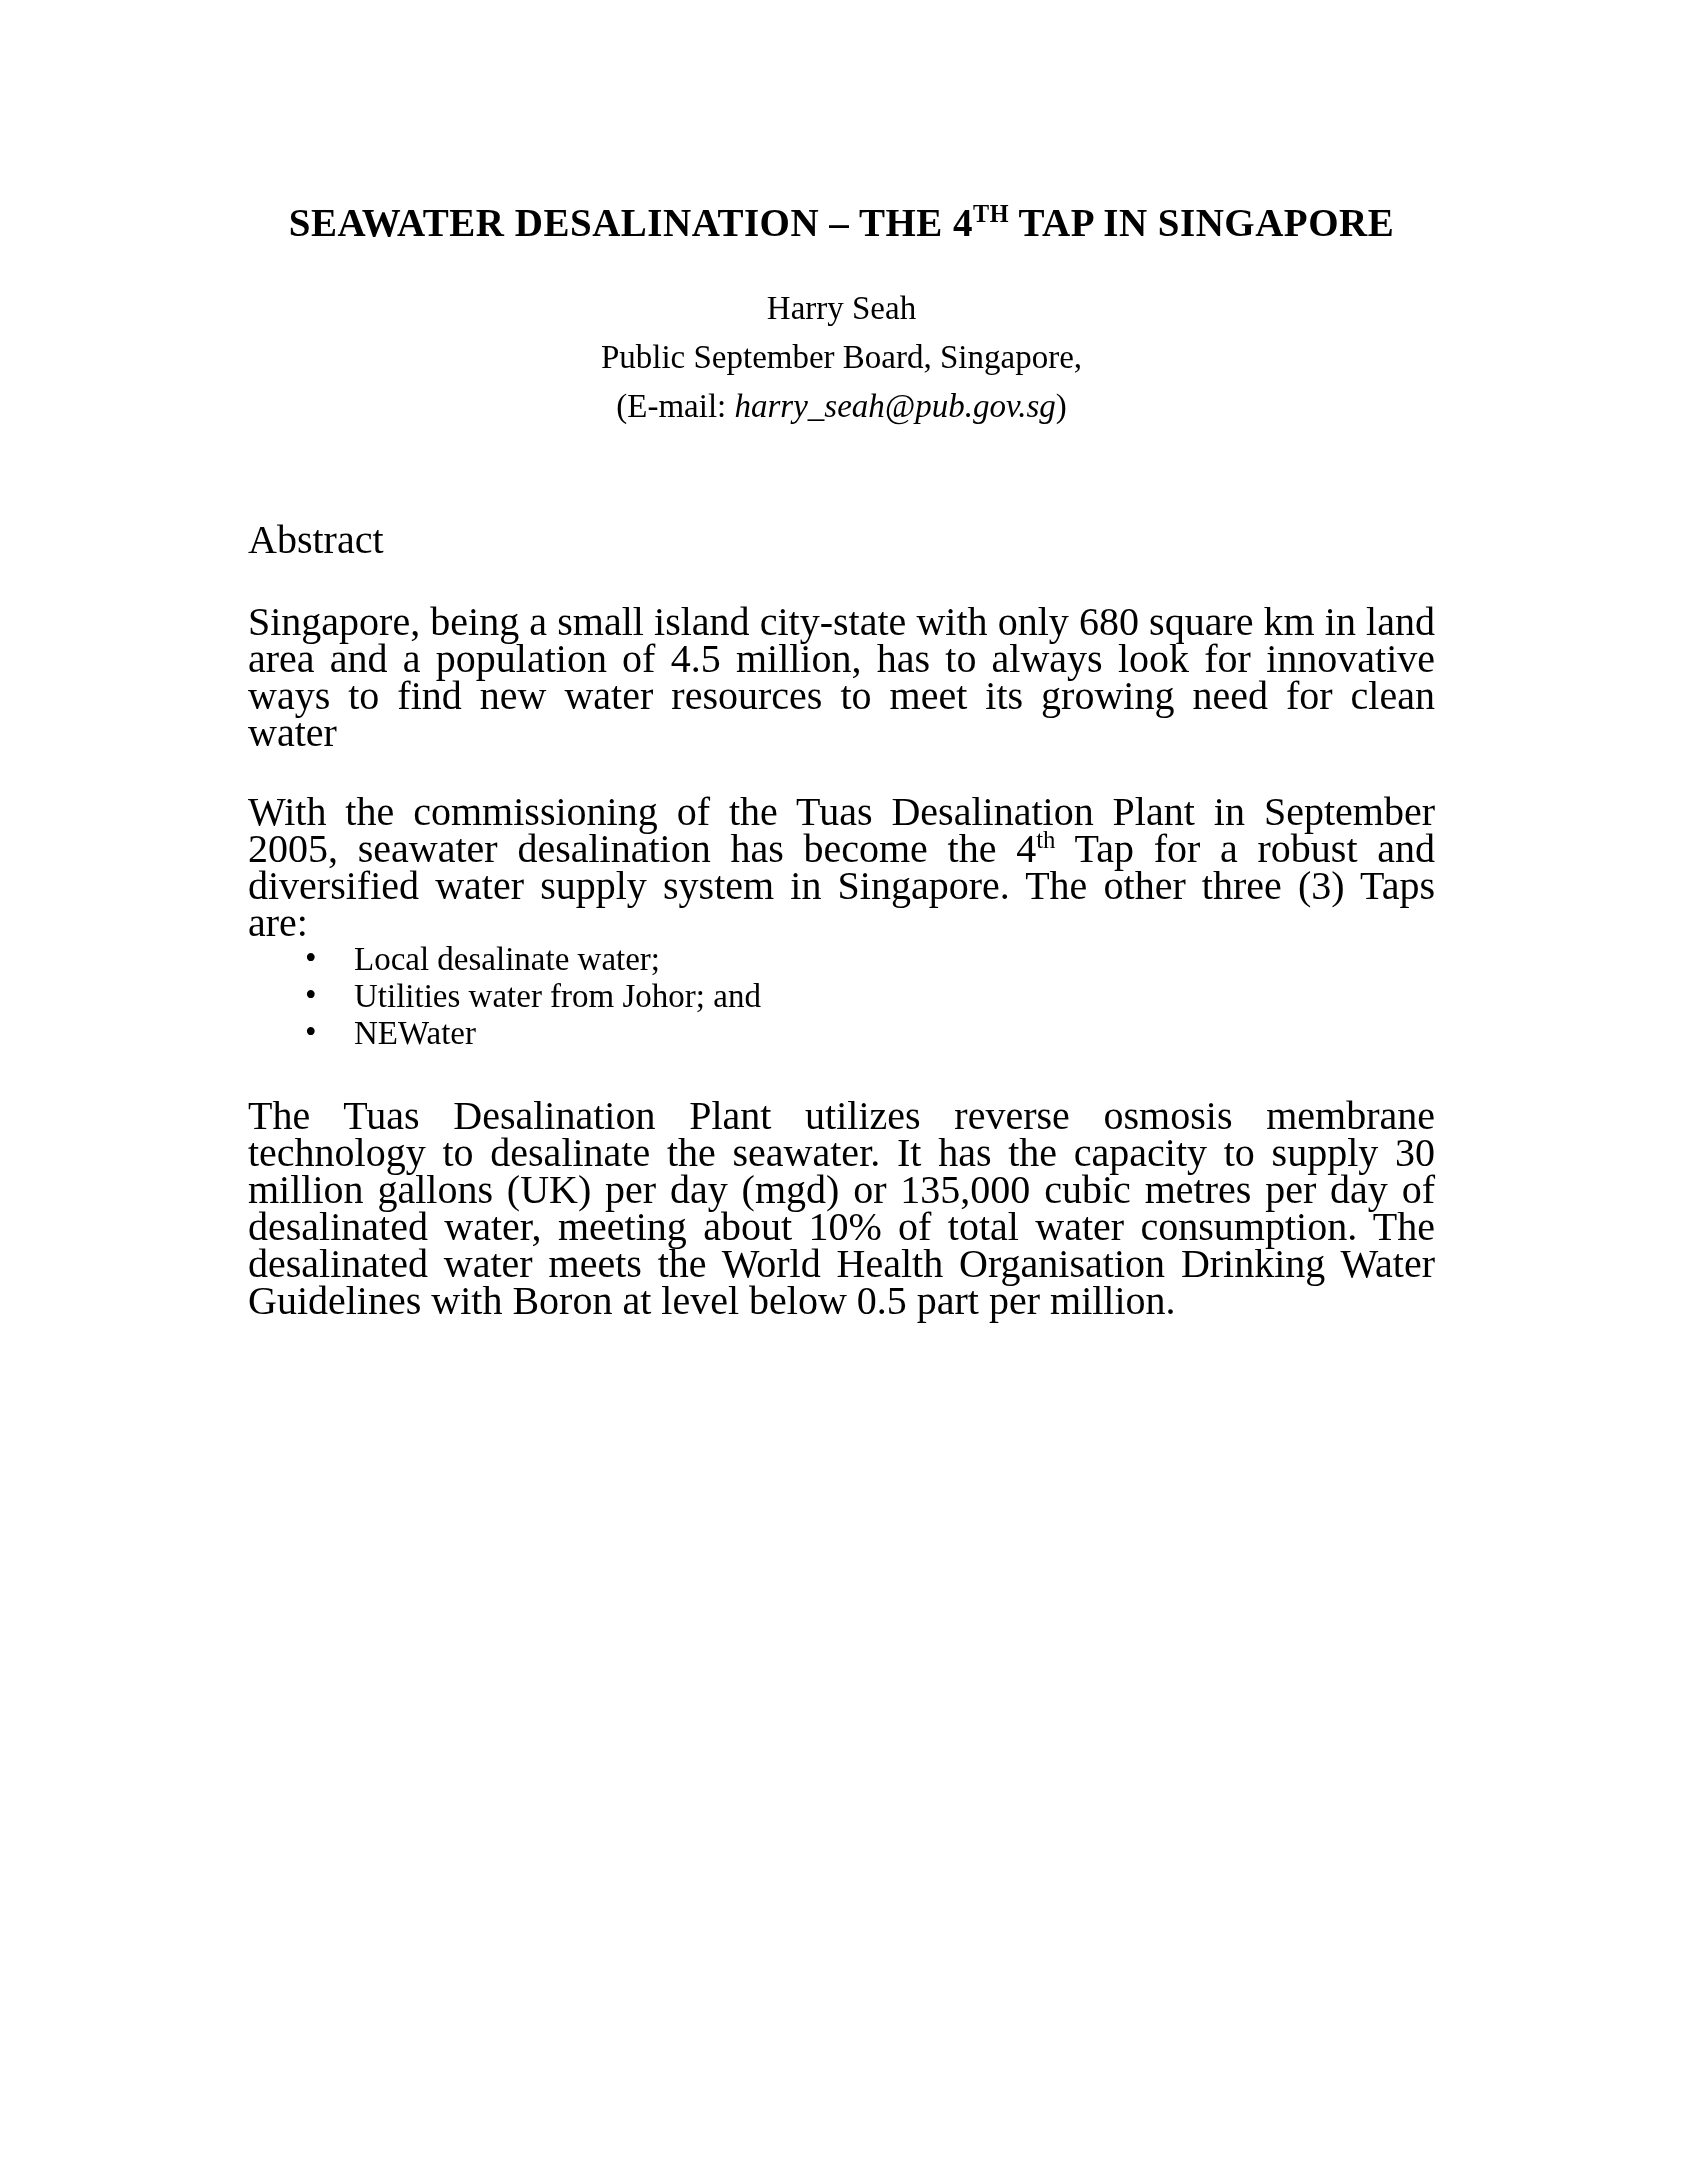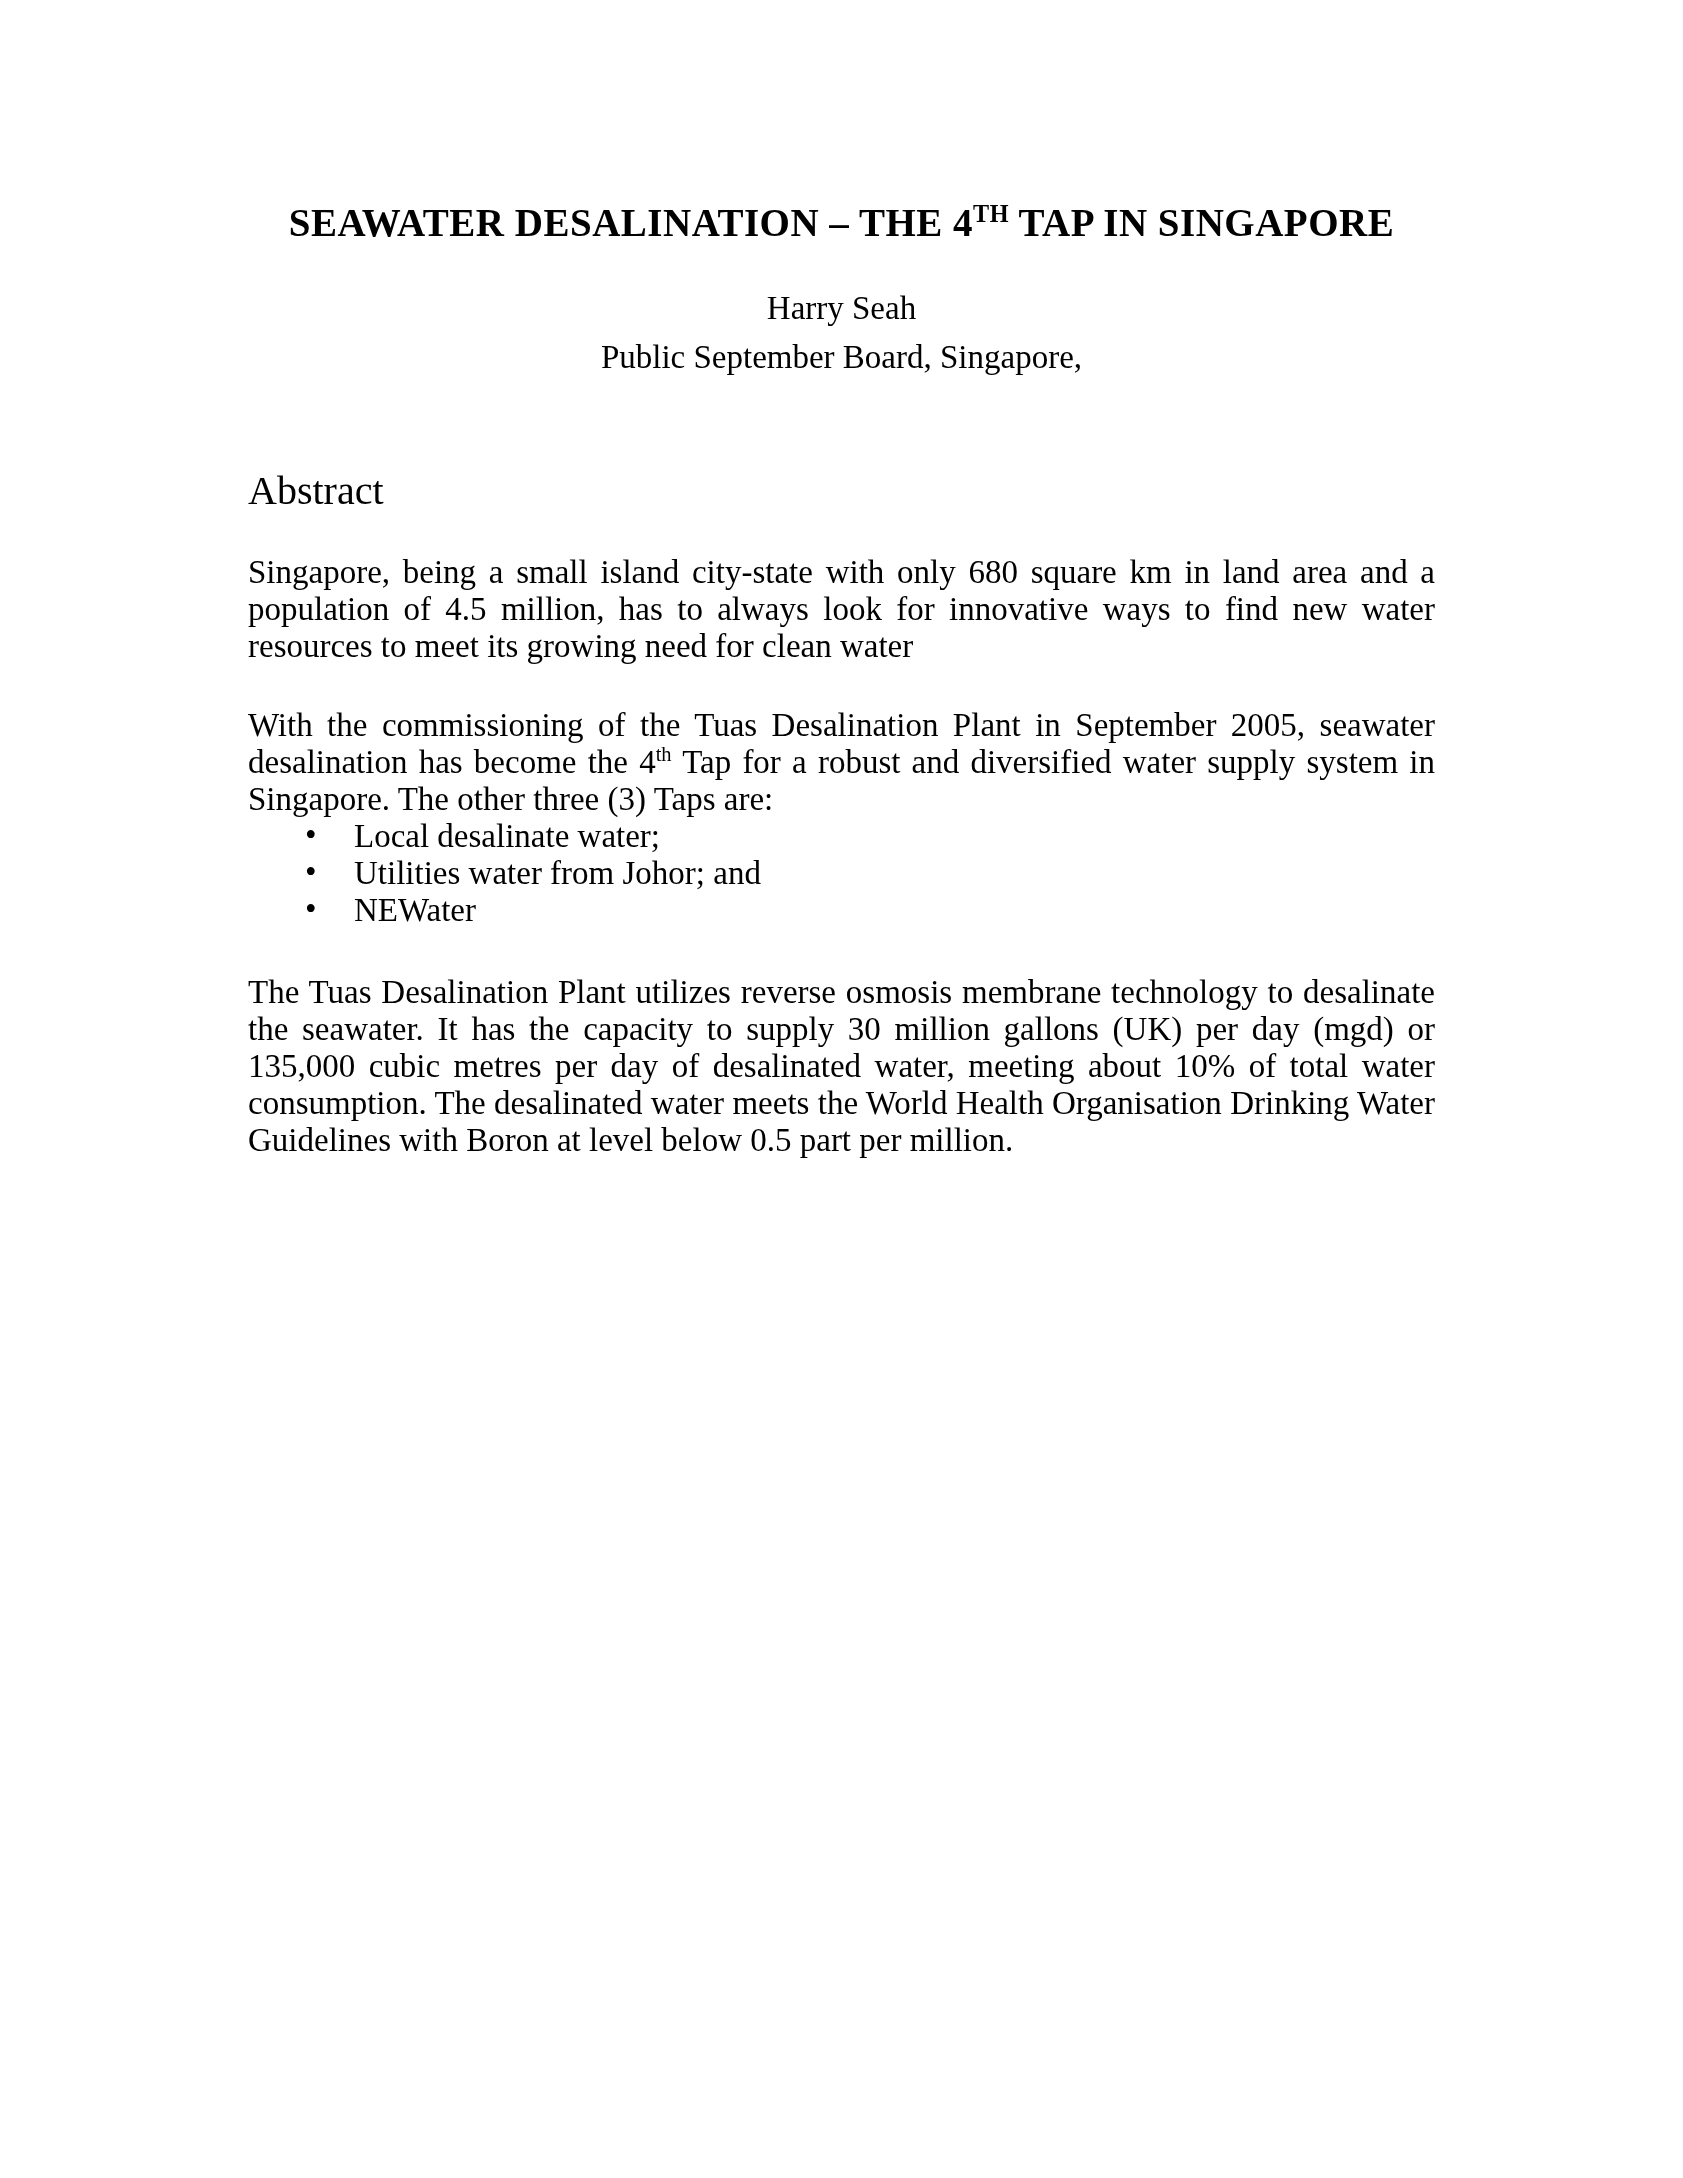--- a/index.html
+++ b/index.html
@@ -92,6 +92,7 @@
   <div class="author-block">
     <p>Harry Seah</p>
     <p>Public September Board, Singapore,</p>
+    <p class="author-email-line"><span>(E-mail: </span><em>harry_seah@pub.gov.sg</em><span>)</span></p>
   </div>
 
   <h2 class="abstract-heading">Abstract</h2>

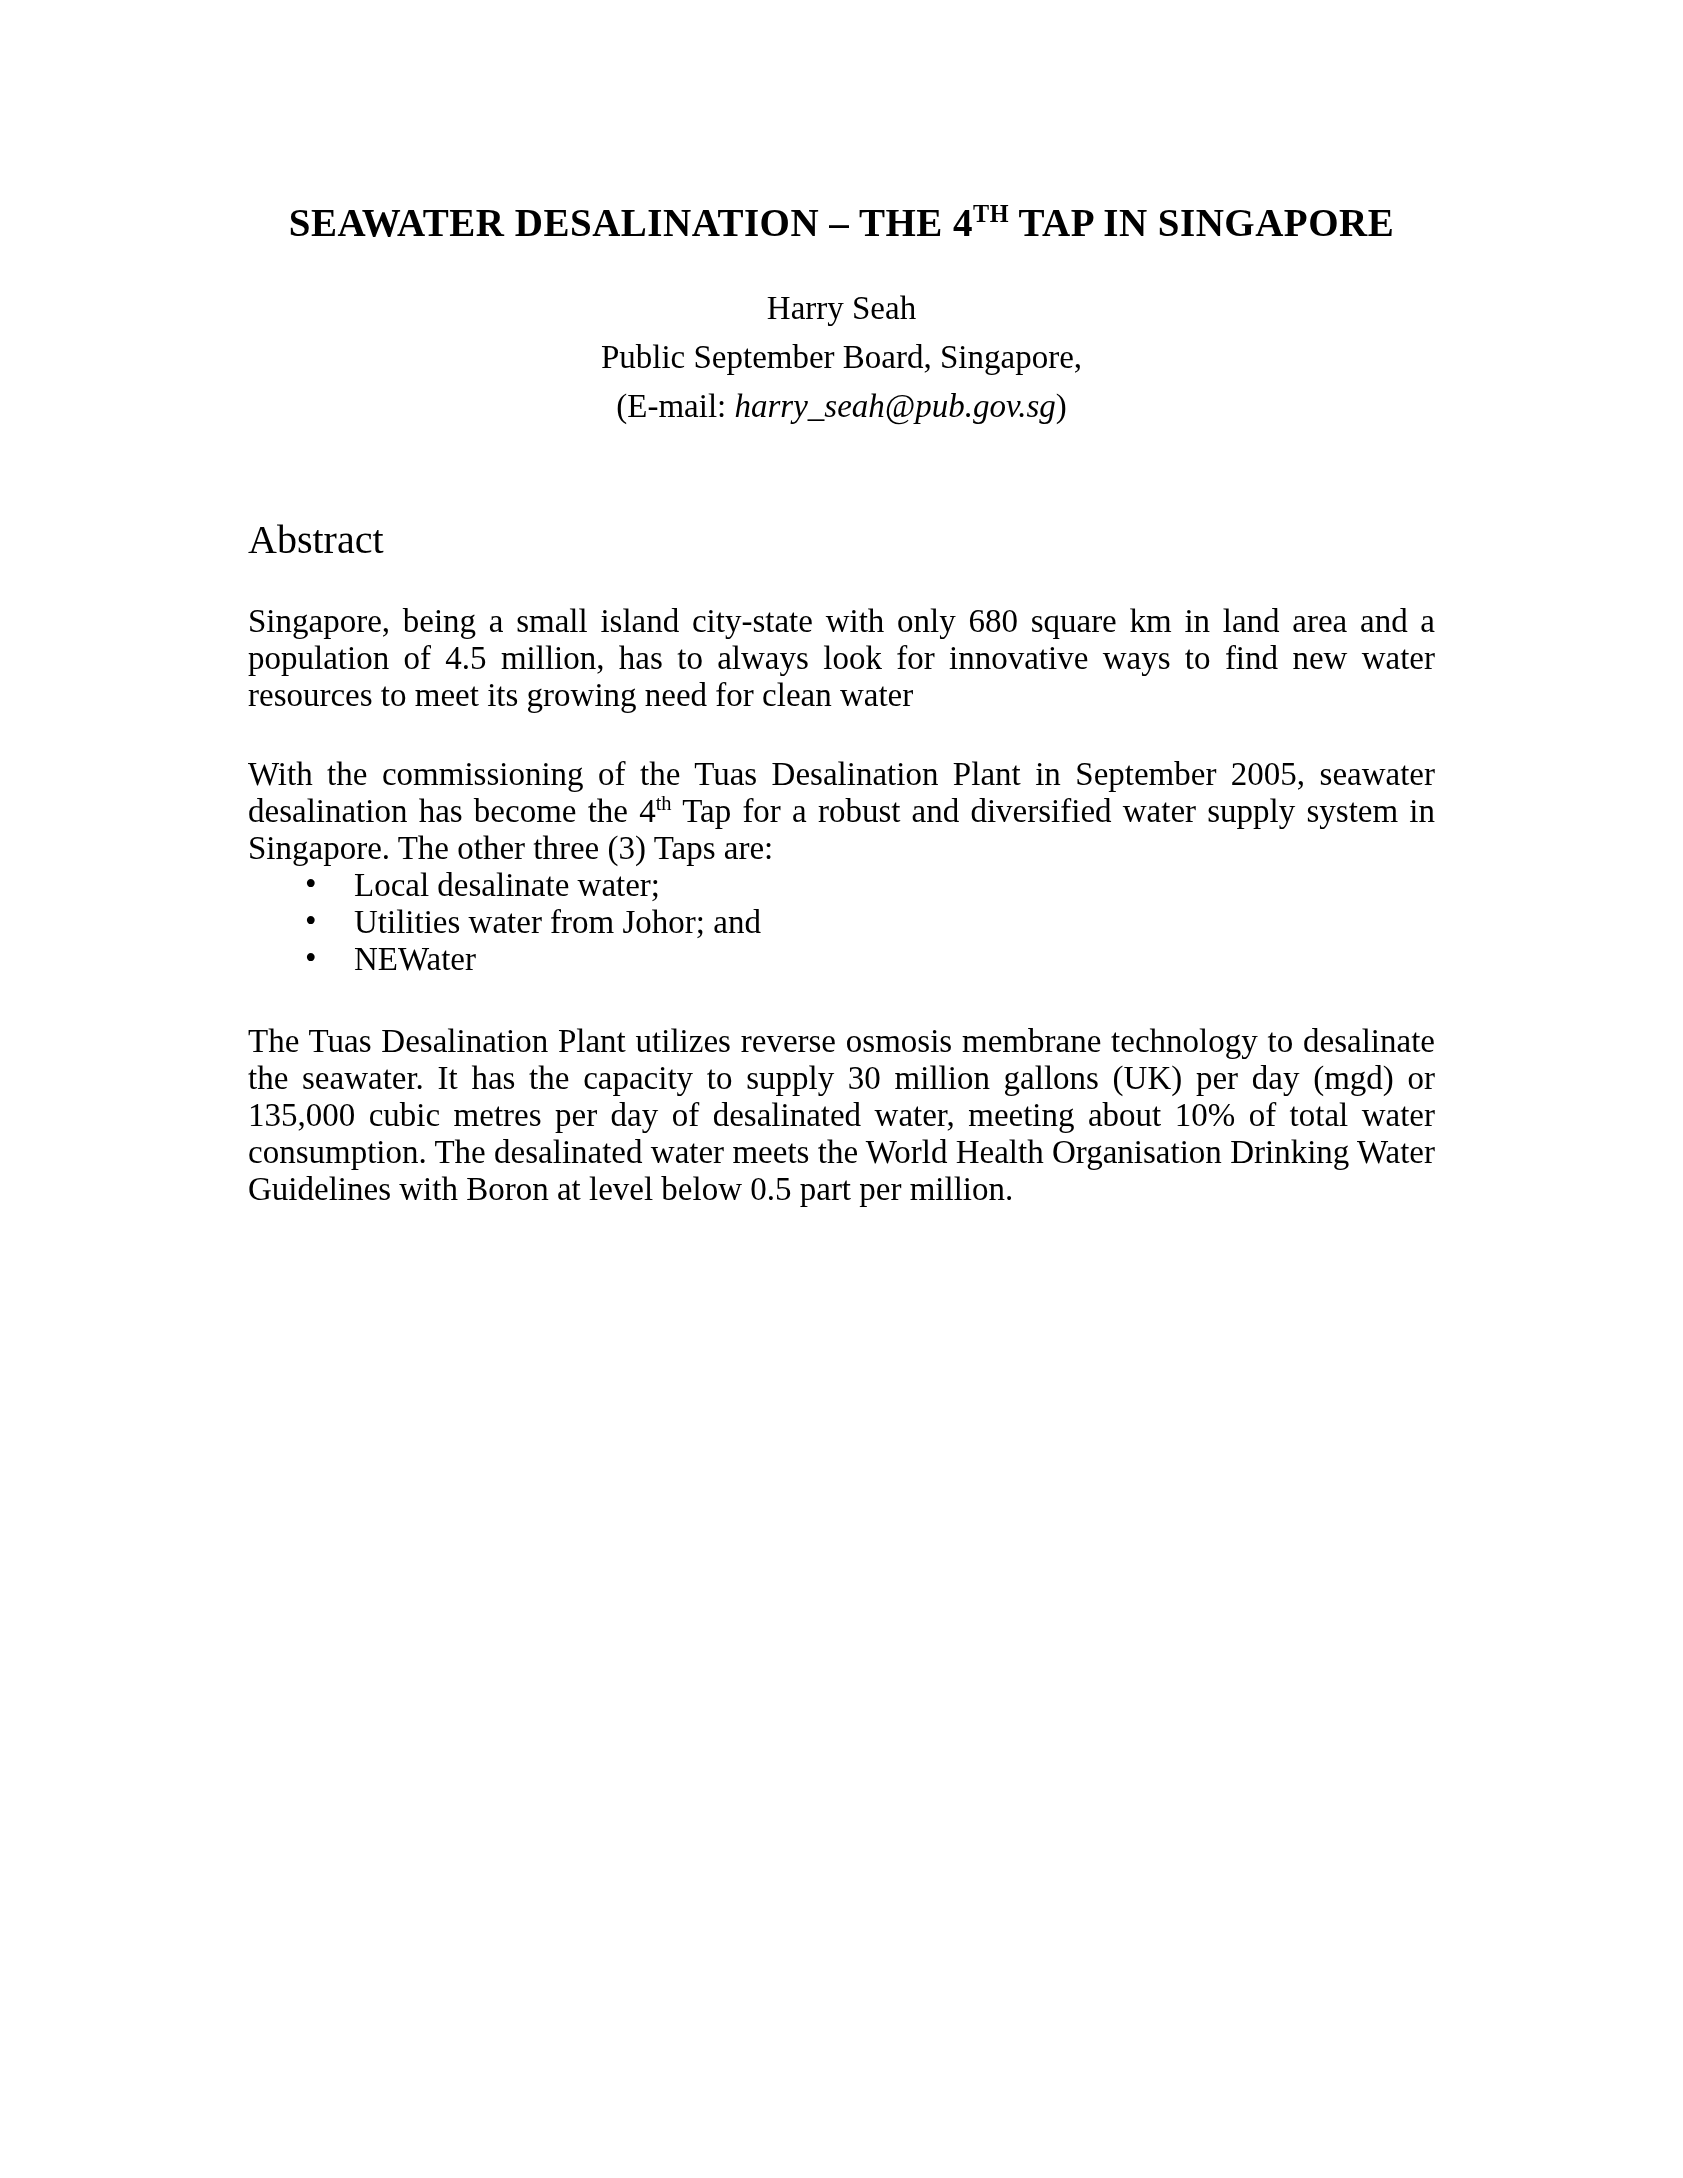--- a/index.html
+++ b/index.html
@@ -52,7 +52,7 @@
   }
   .para {
     margin: 0;
-    font-size: 33px;
+    font-size: 40px;
     line-height: 37px;
     text-align: justify;
   }

